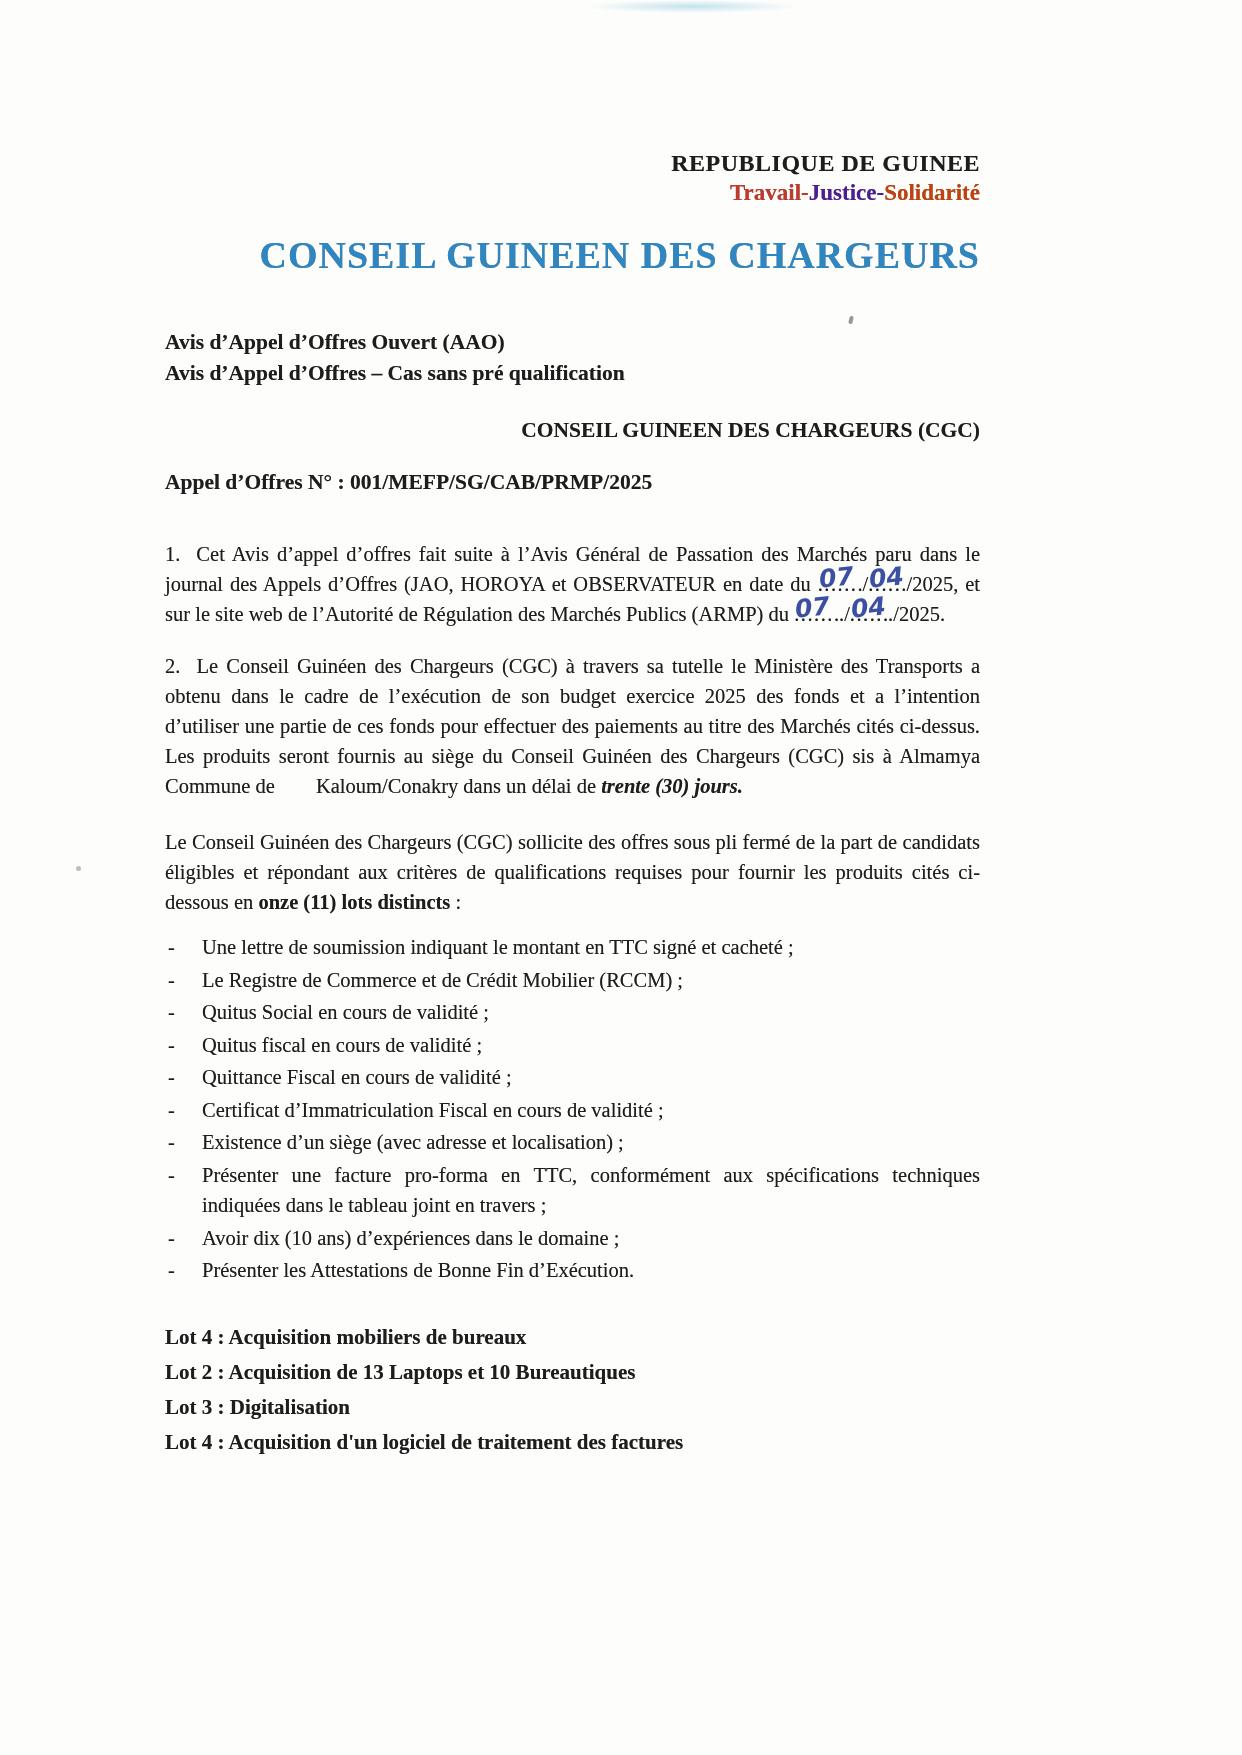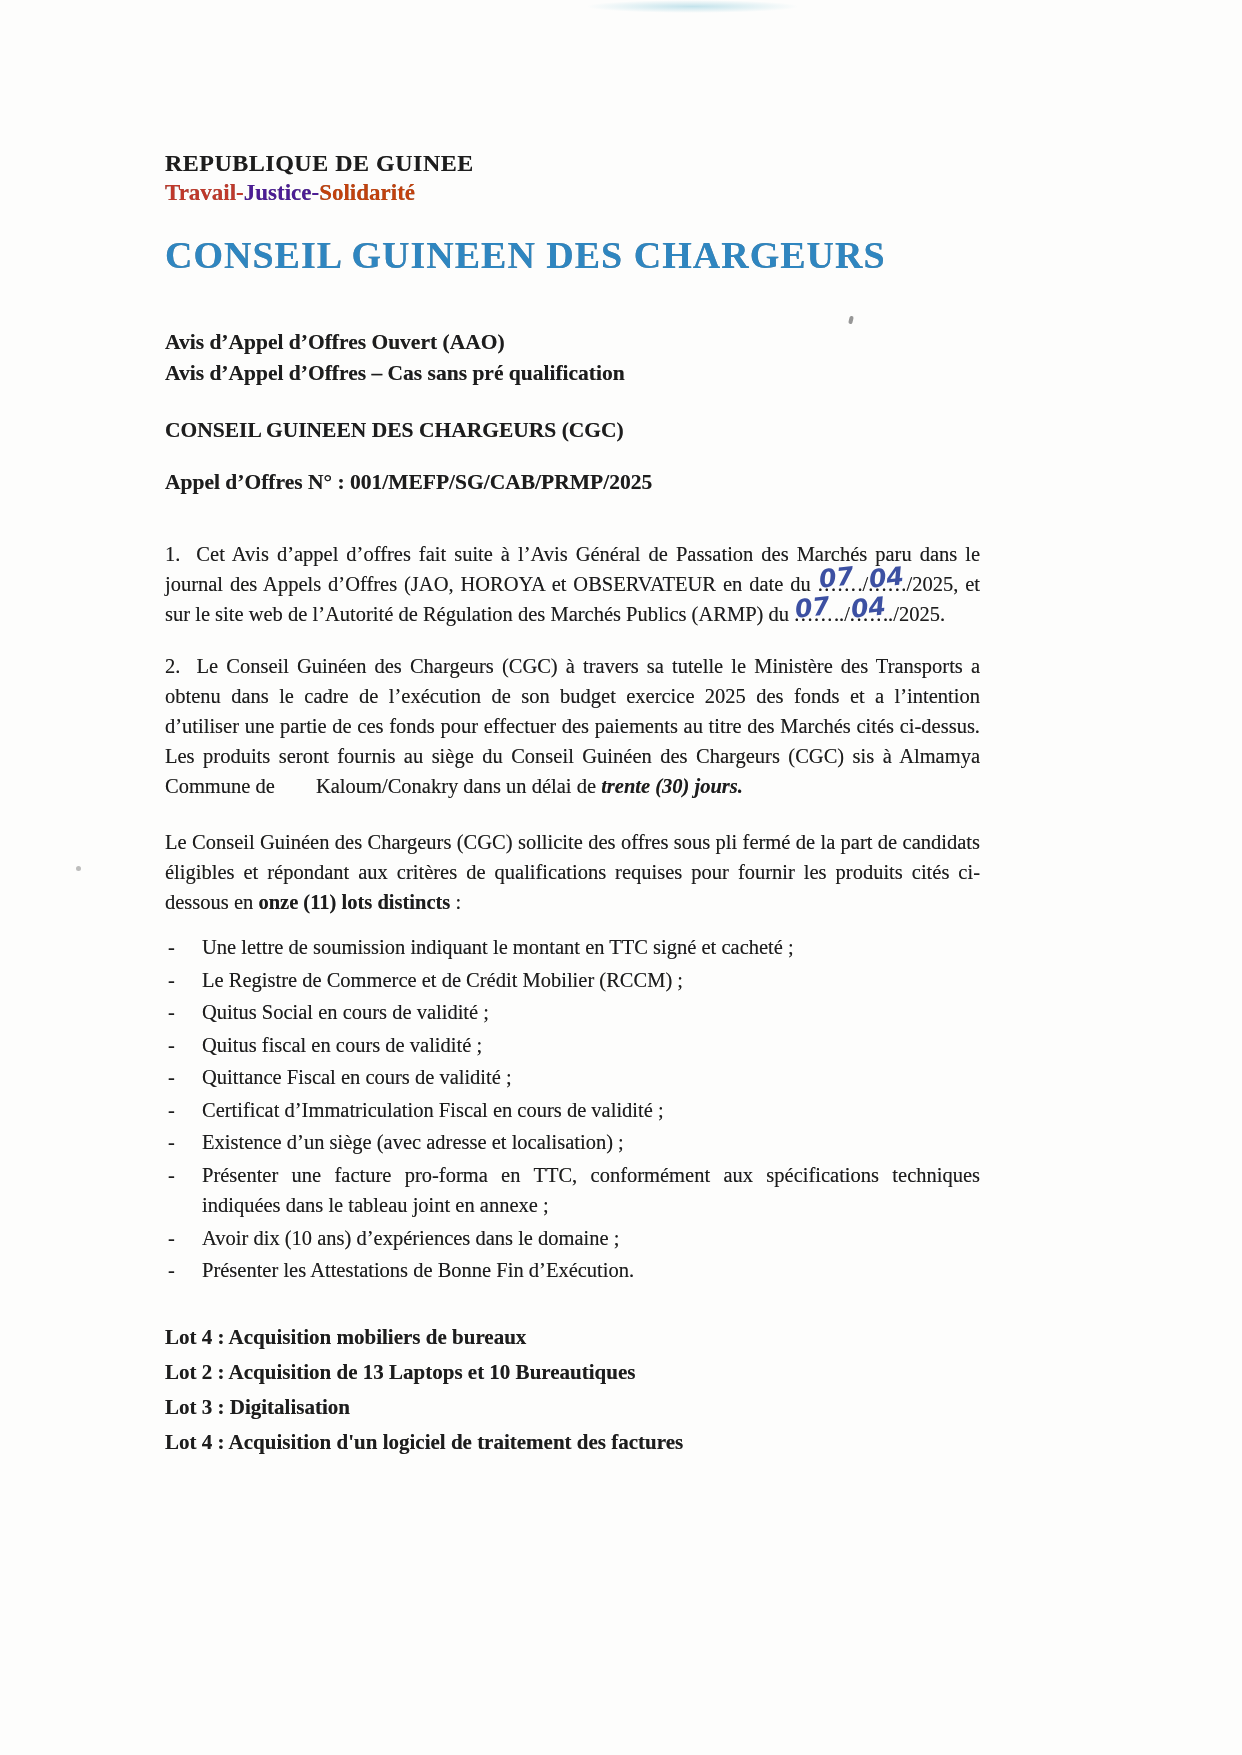--- a/index.html
+++ b/index.html
@@ -9,7 +9,7 @@
     text-shadow:0 0 0.5px rgba(40,40,40,0.55);
   }
   .content{position:absolute;left:165px;top:0;width:815px;}
-  .header{text-align:left;padding-top:150px;}
+  .header{text-align:right;padding-top:150px;}
   .republic{font-size:24px;font-weight:bold;letter-spacing:0.5px;margin:0;}
   .motto{font-size:23px;font-weight:bold;margin:3px 0 0 0;}
   .motto .m-red{color:#c0392b;}

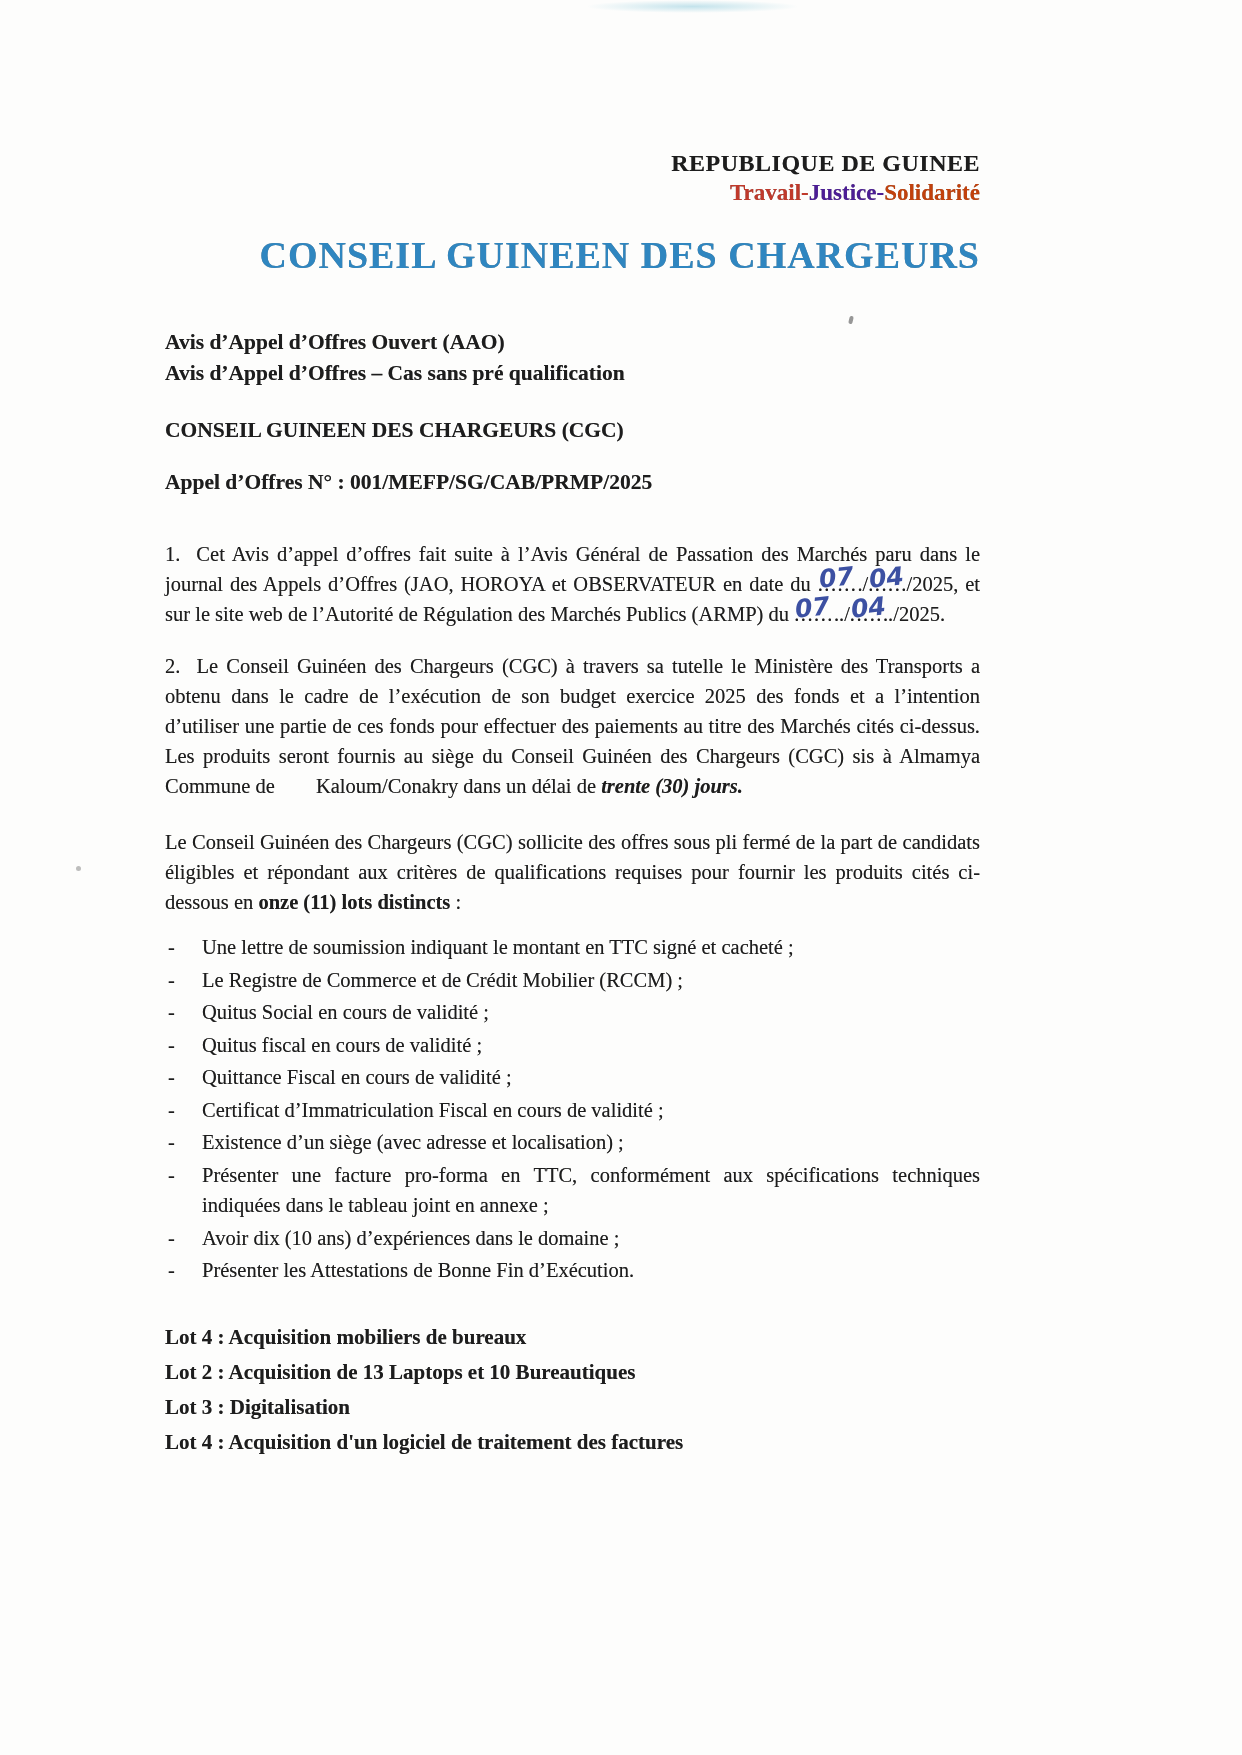--- a/index.html
+++ b/index.html
@@ -18,7 +18,7 @@
   .org-title{margin:27px 0 0 0;font-size:38px;font-weight:bold;color:#2f86c0;letter-spacing:1px;white-space:nowrap;}
   .section-block{margin-top:50px;font-weight:bold;font-size:21.5px;line-height:31px;}
   .section-block p{margin:0;}
-  .org-line{margin:29px 0 0 0;font-weight:bold;font-size:21.5px;}
+  .org-line{margin:29px 0 0 0;font-weight:bold;font-size:21.5px;text-align:right;}
   .tender-ref{margin:27px 0 0 0;font-weight:bold;font-size:21.5px;}
   .para{font-size:20.5px;line-height:30px;text-align:justify;margin:0;}
   .p1{margin-top:44px;}

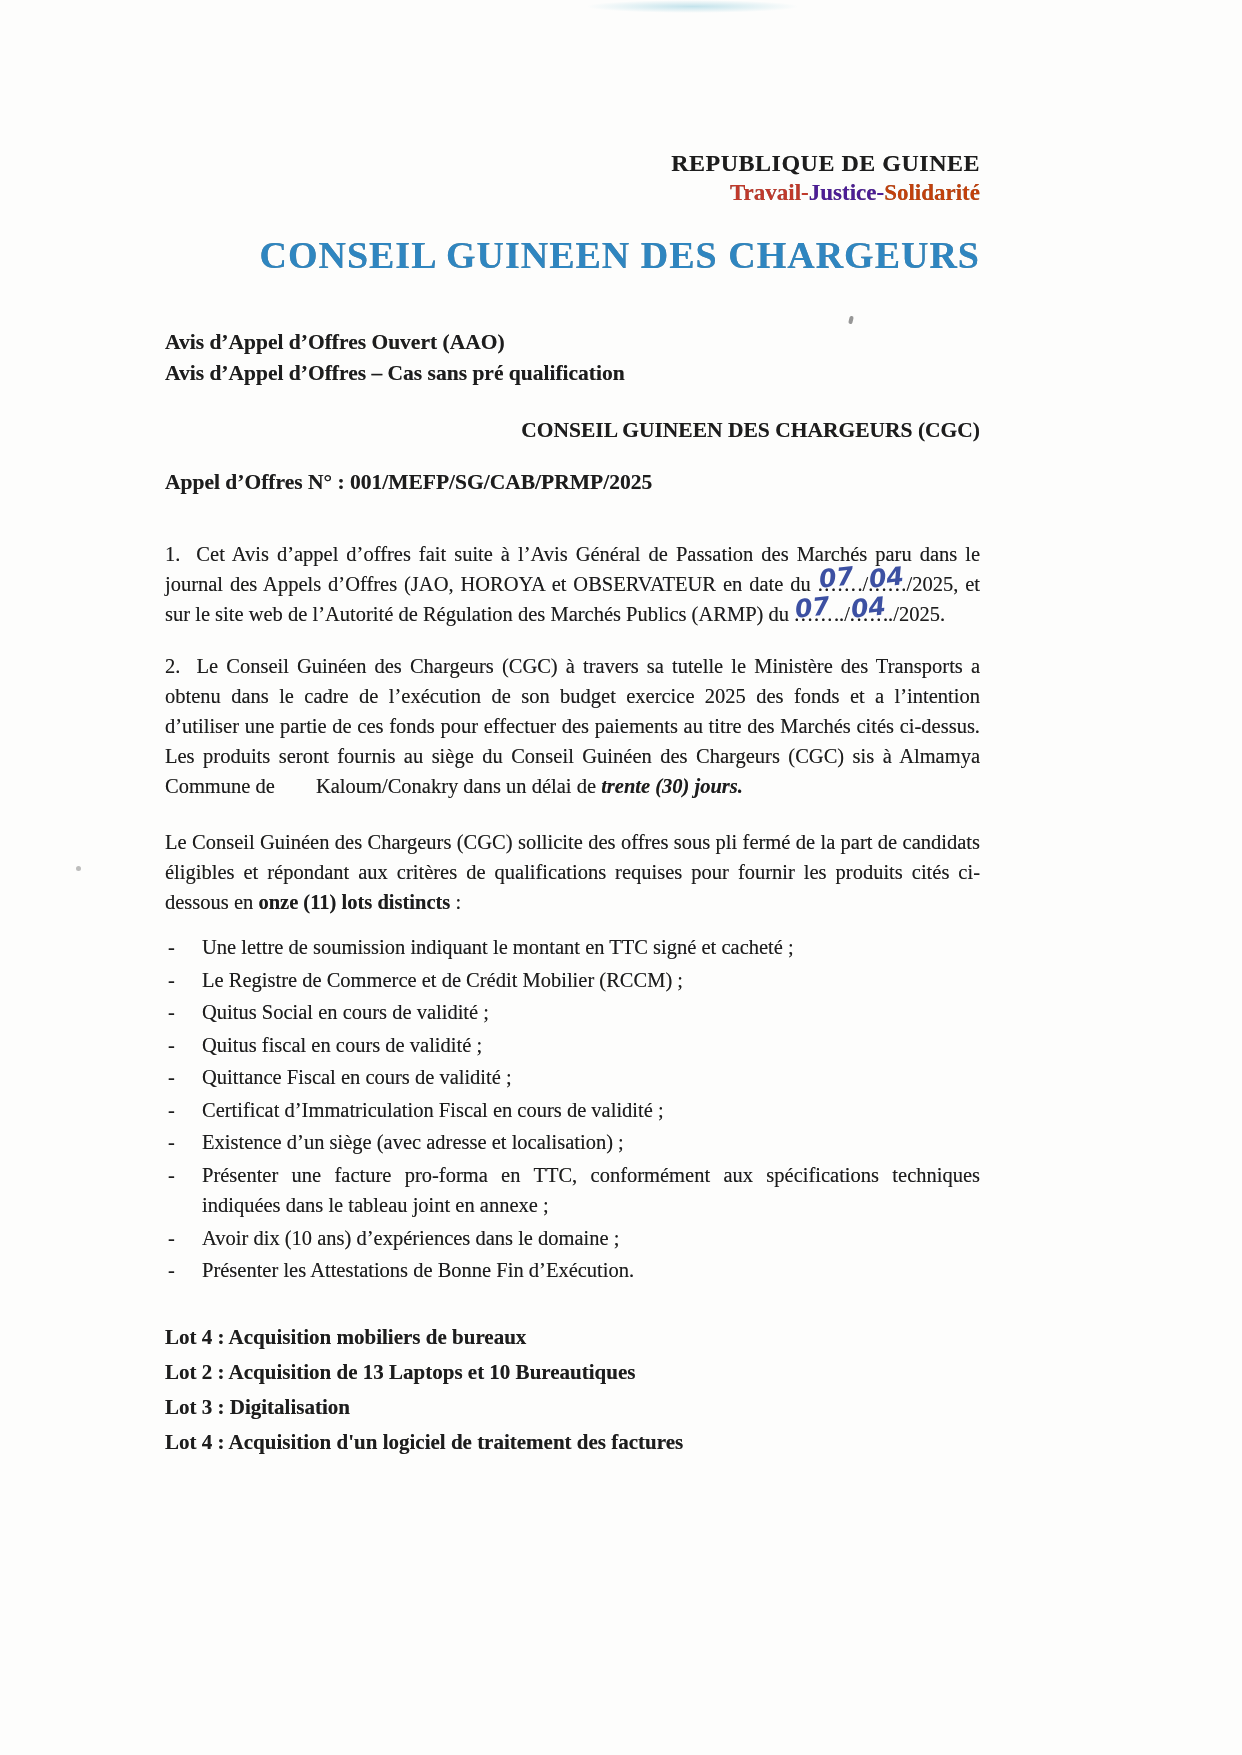--- a/index.html
+++ b/index.html
@@ -110,7 +110,7 @@
         </li>
       <li>
           <span class="li-marker">-</span>
-          <span class="li-text">Présenter une facture pro-forma en TTC, conformément aux spécifications techniques indiquées dans le tableau joint en annexe ;</span>
+          <span class="li-text">Présenter une facture pro-forma en TTC, conformément aux spécifications techniques indiquées dans le tableau joint en travers ;</span>
         </li>
       <li>
           <span class="li-marker">-</span>

